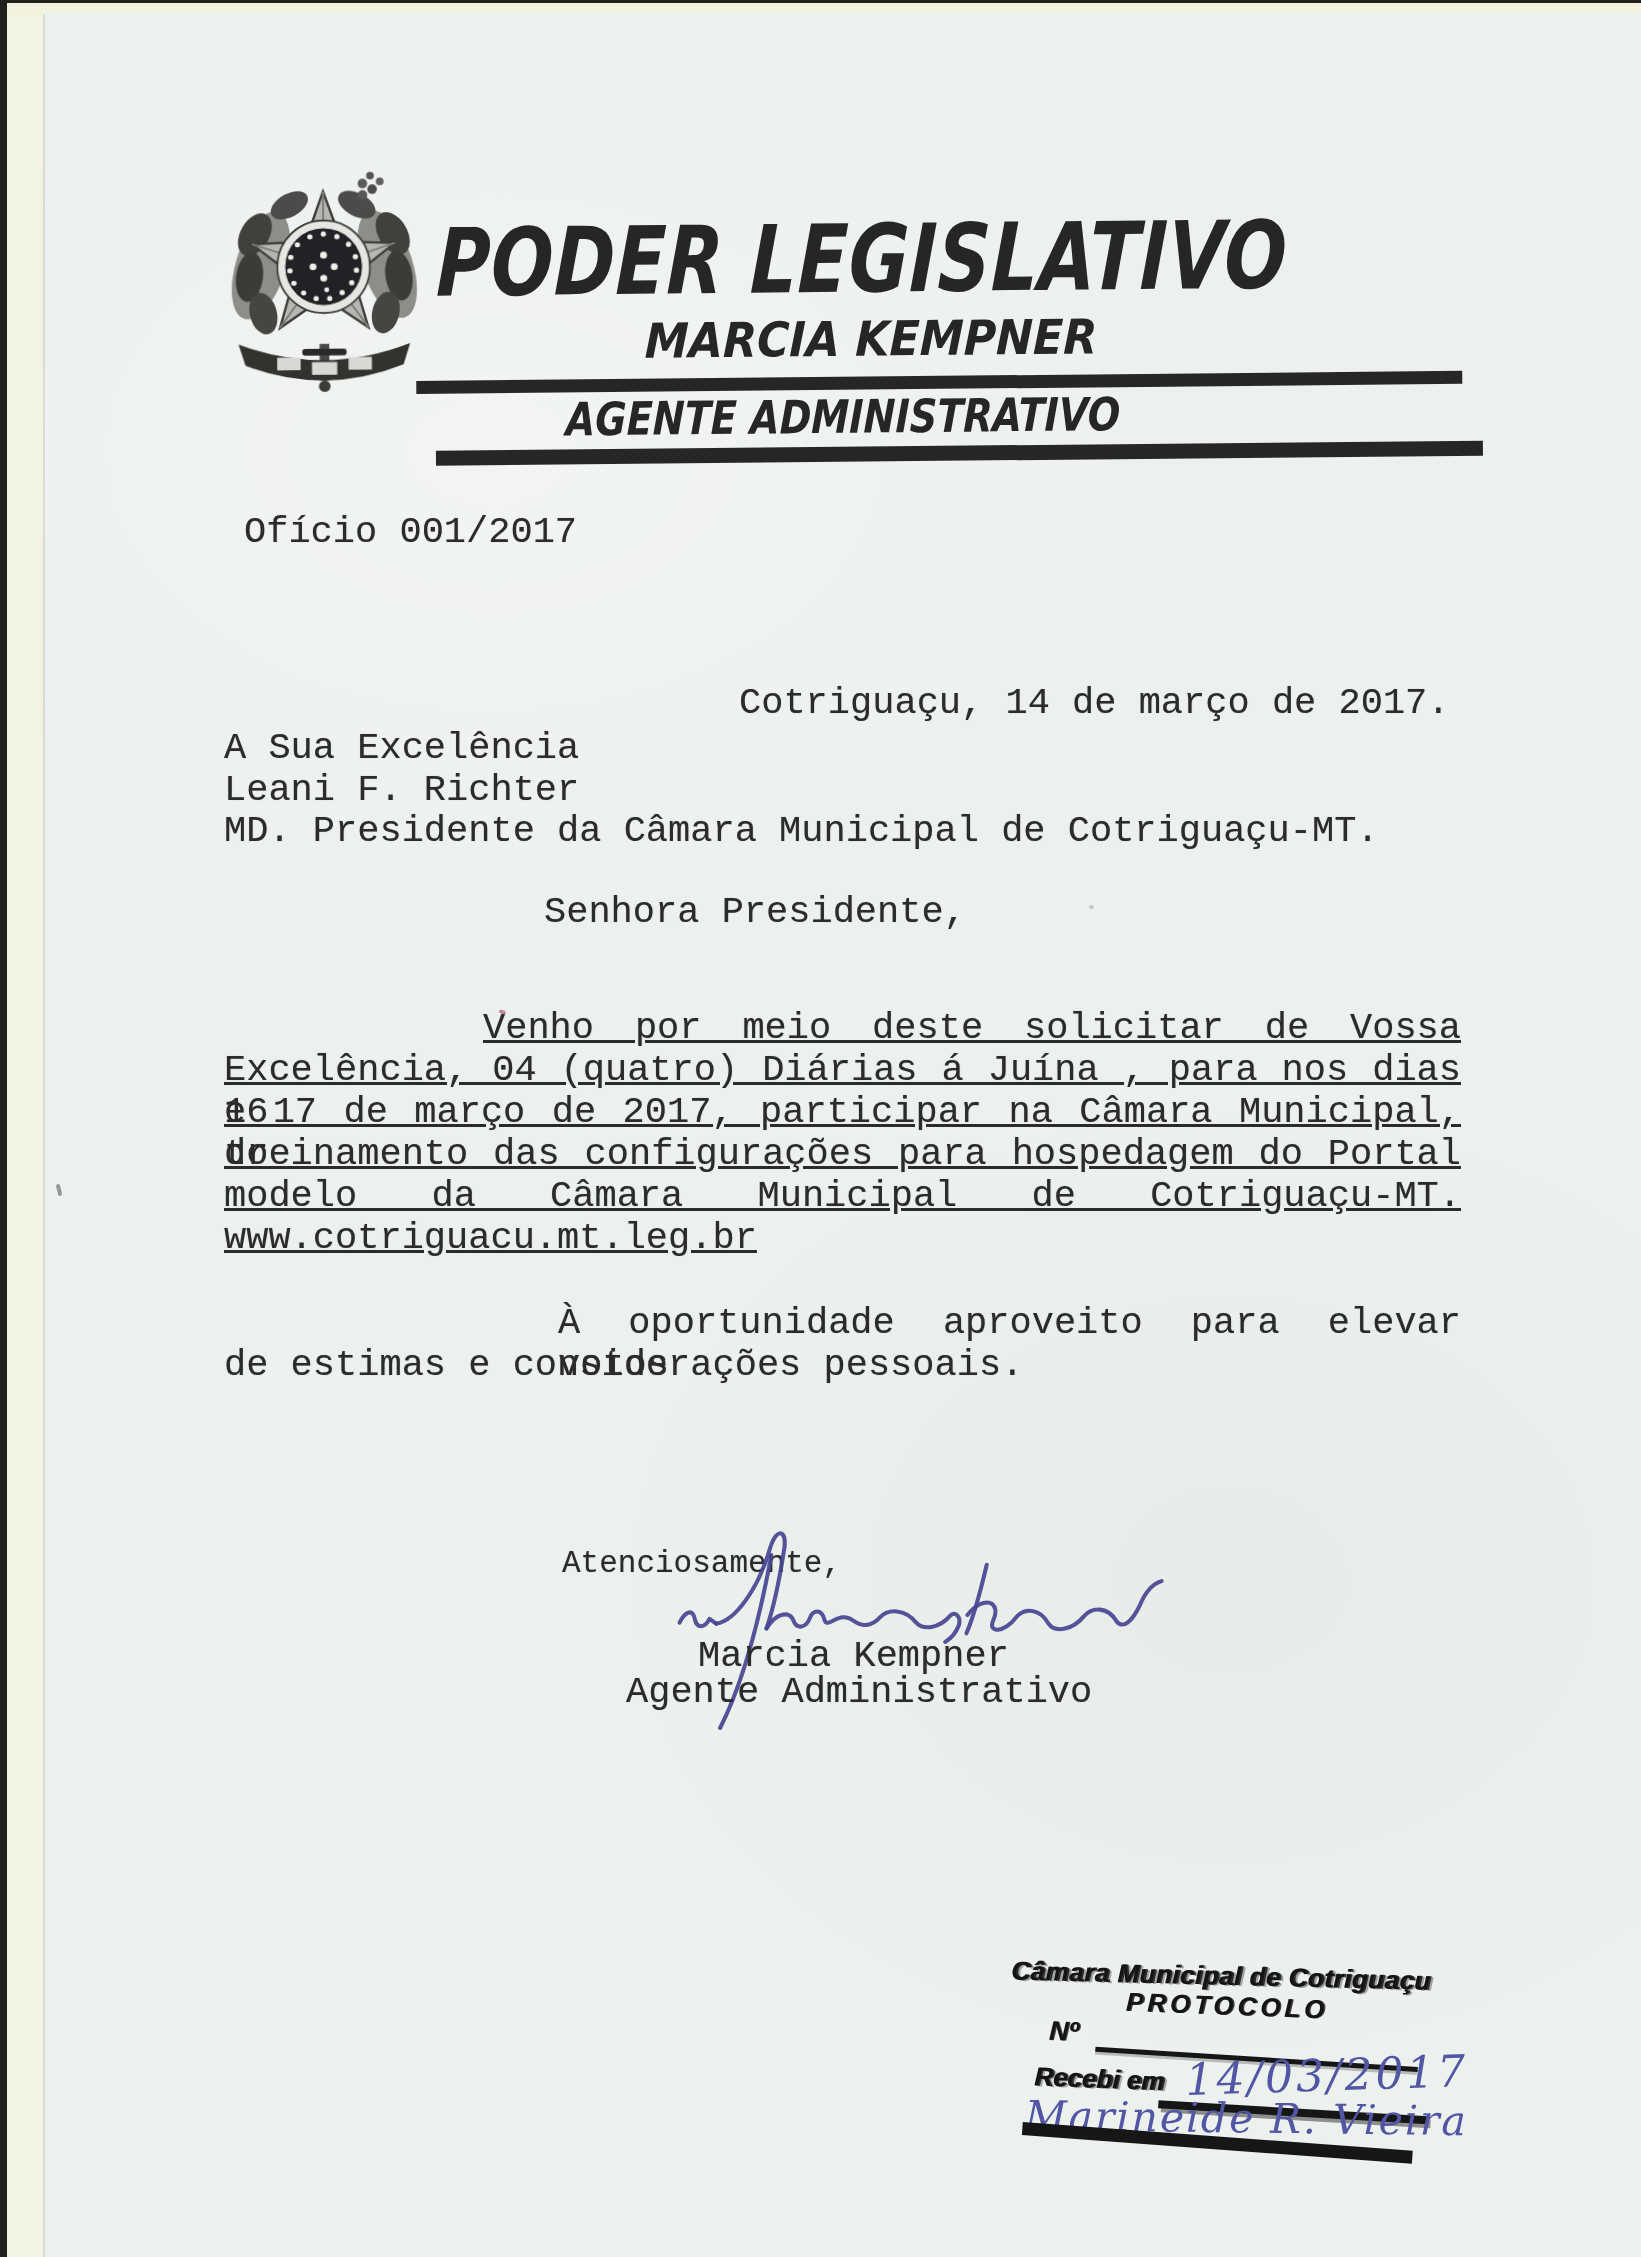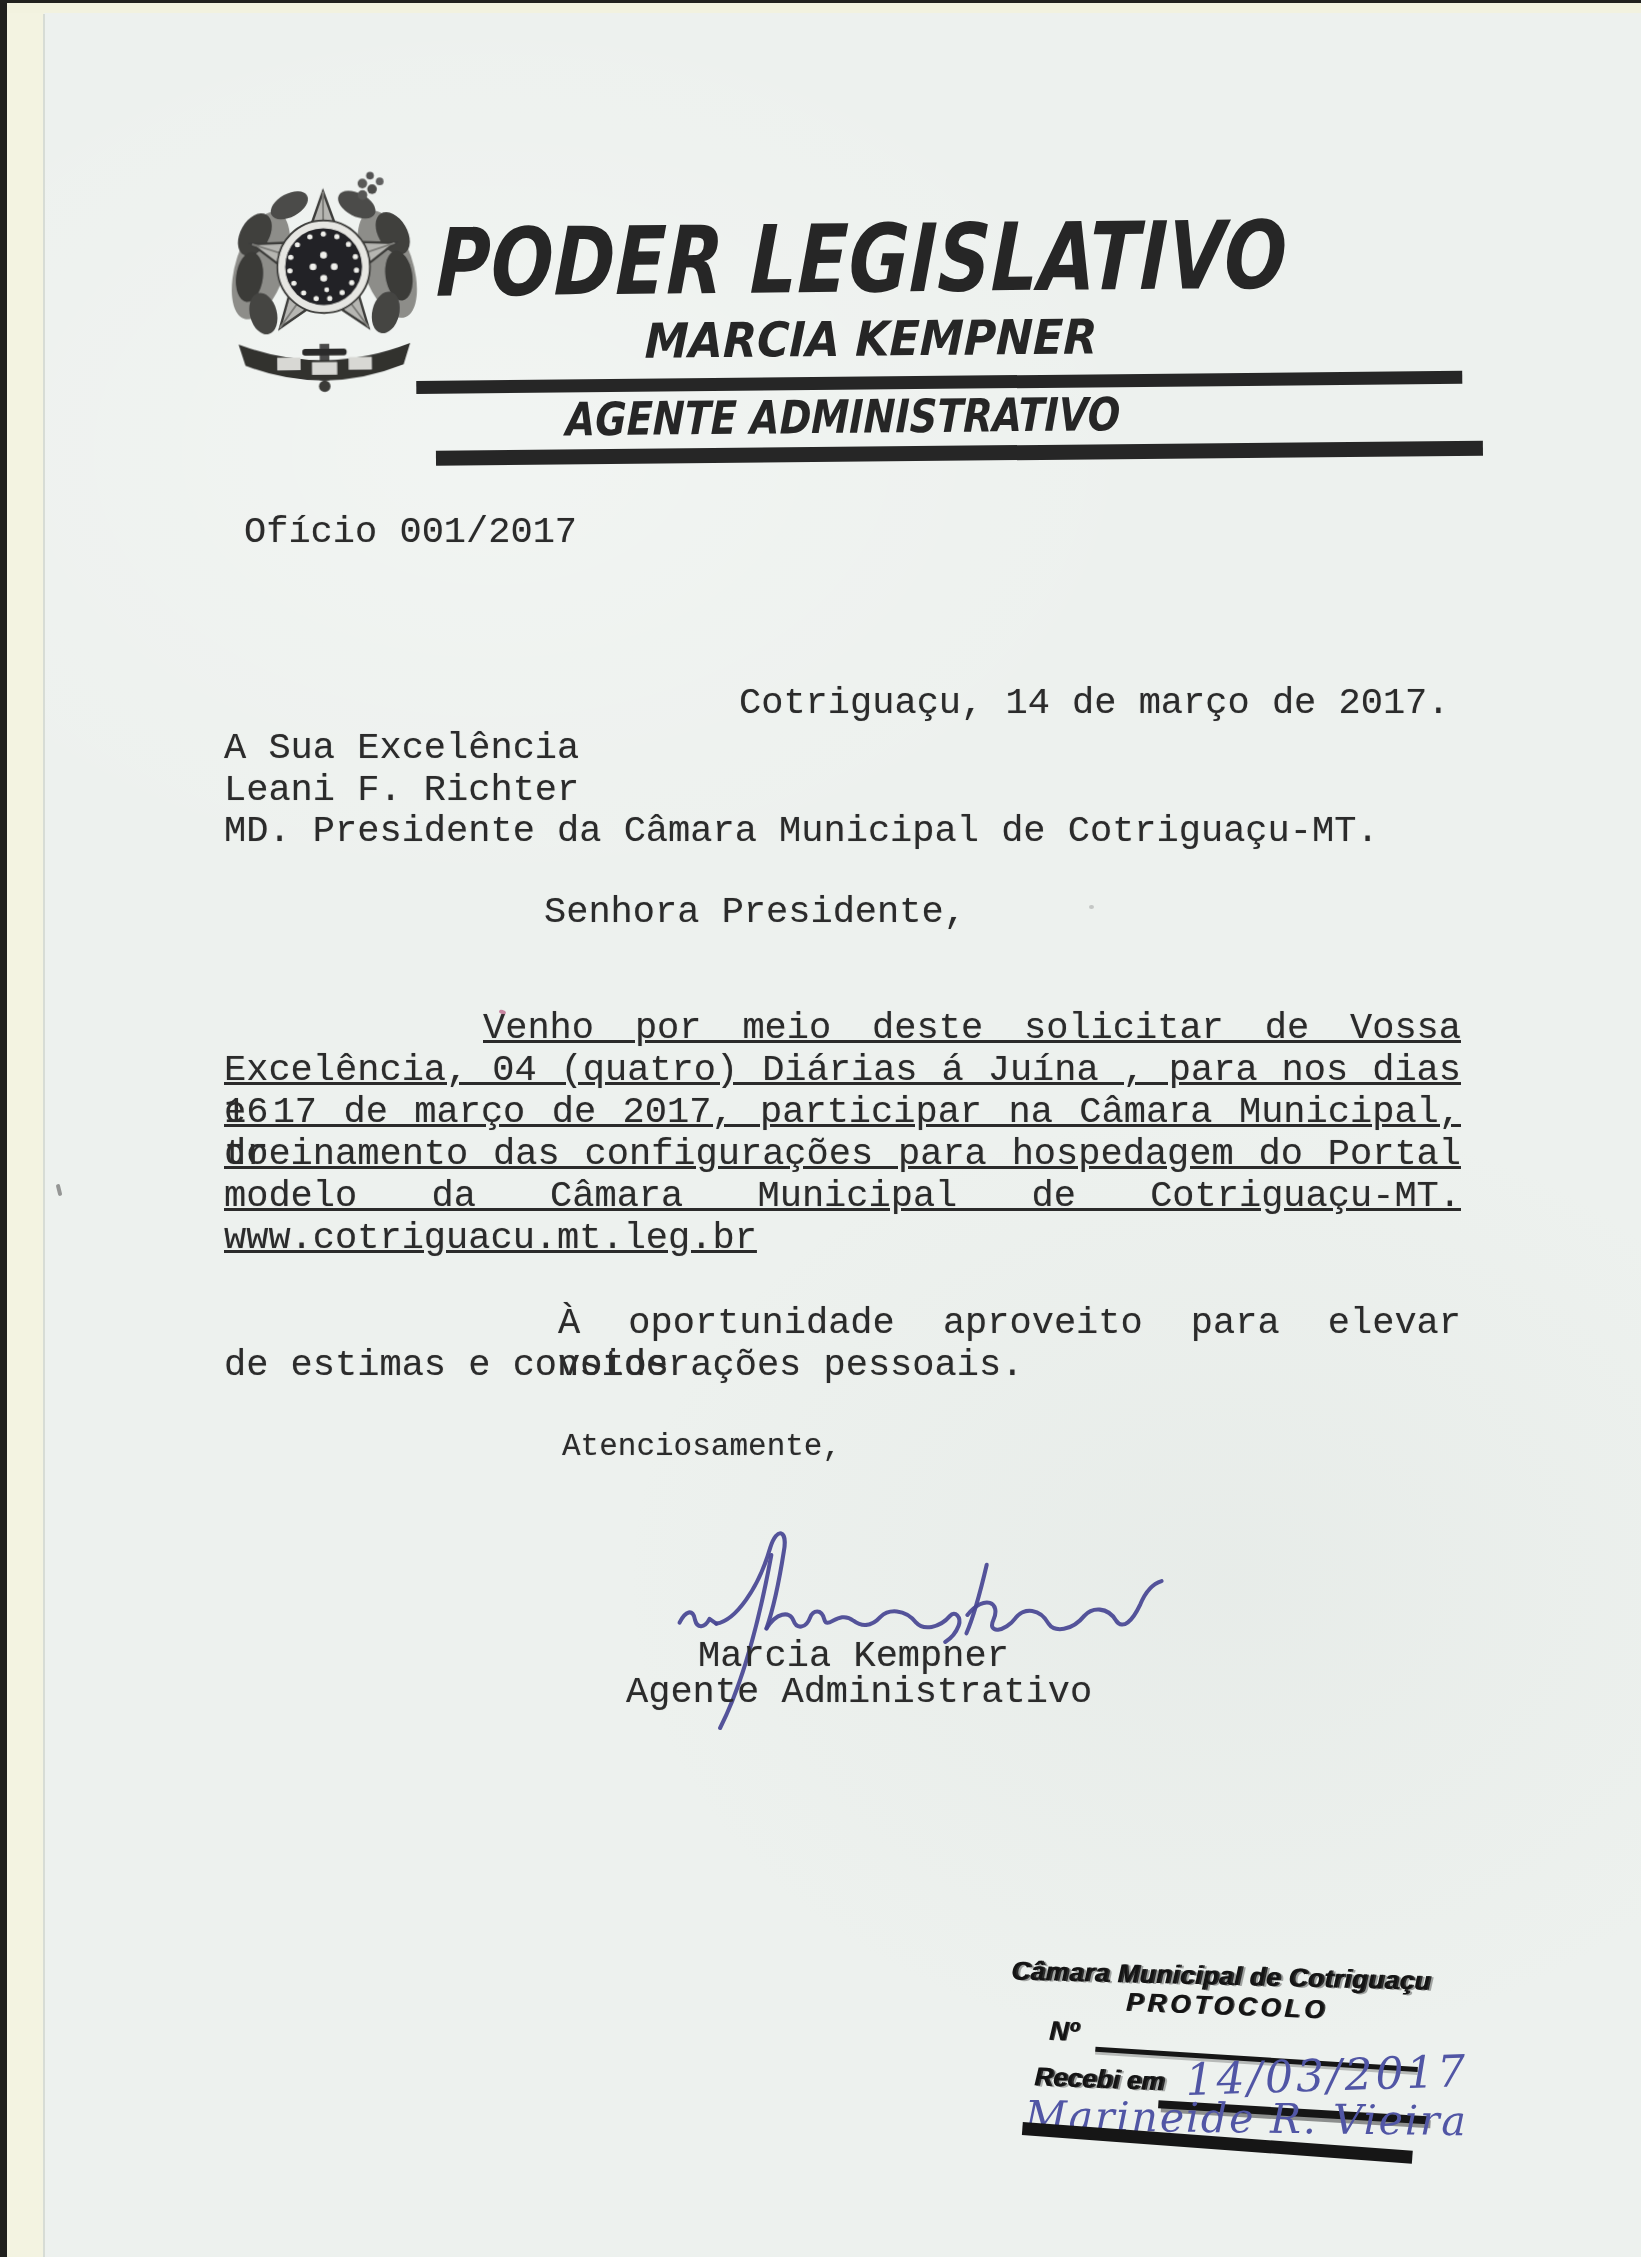--- a/index.html
+++ b/index.html
@@ -201,7 +201,7 @@
     <div class="ll">de estimas e considerações pessoais.</div>
   </div>
 
-  <div class="t closing" style="left:562px;top:1426px;">Atenciosamente,</div>
+  <div class="t closing" style="left:562px;top:1543px;">Atenciosamente,</div>
 
   <svg class="signature-svg" width="512" height="227" viewBox="0 0 530 235">
     <path class="sig-stroke" d="M14,98 C20,86 28,83 30,95 C32,104 40,104 45,94 L52,99"></path>

